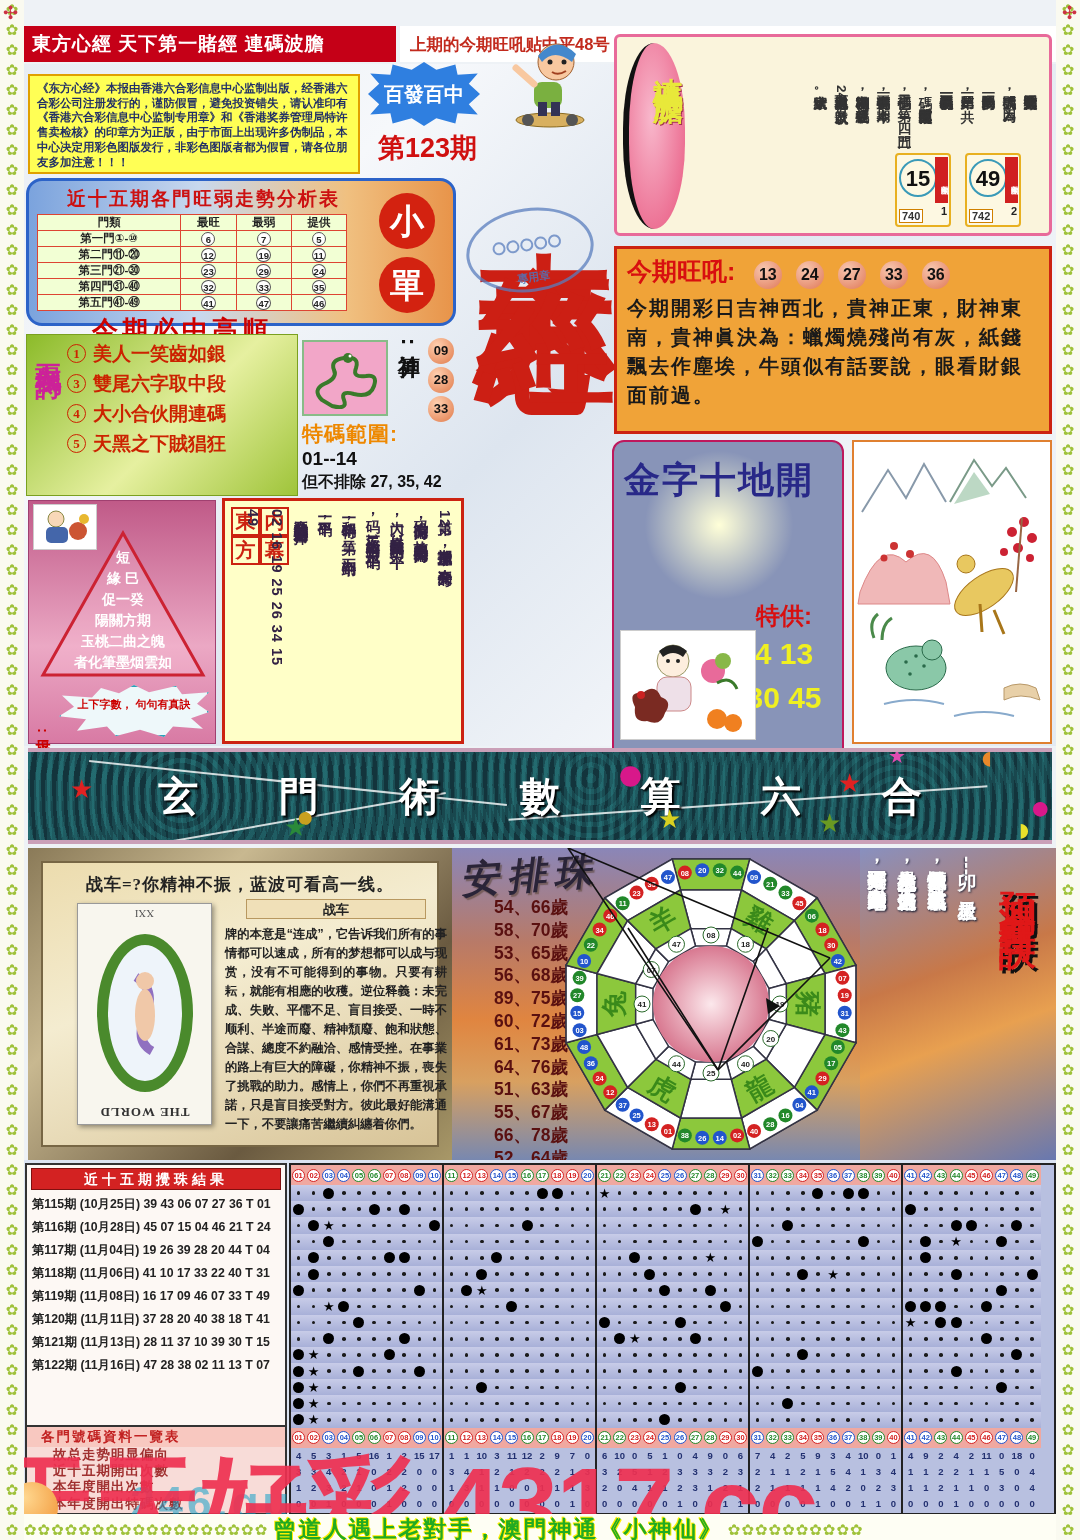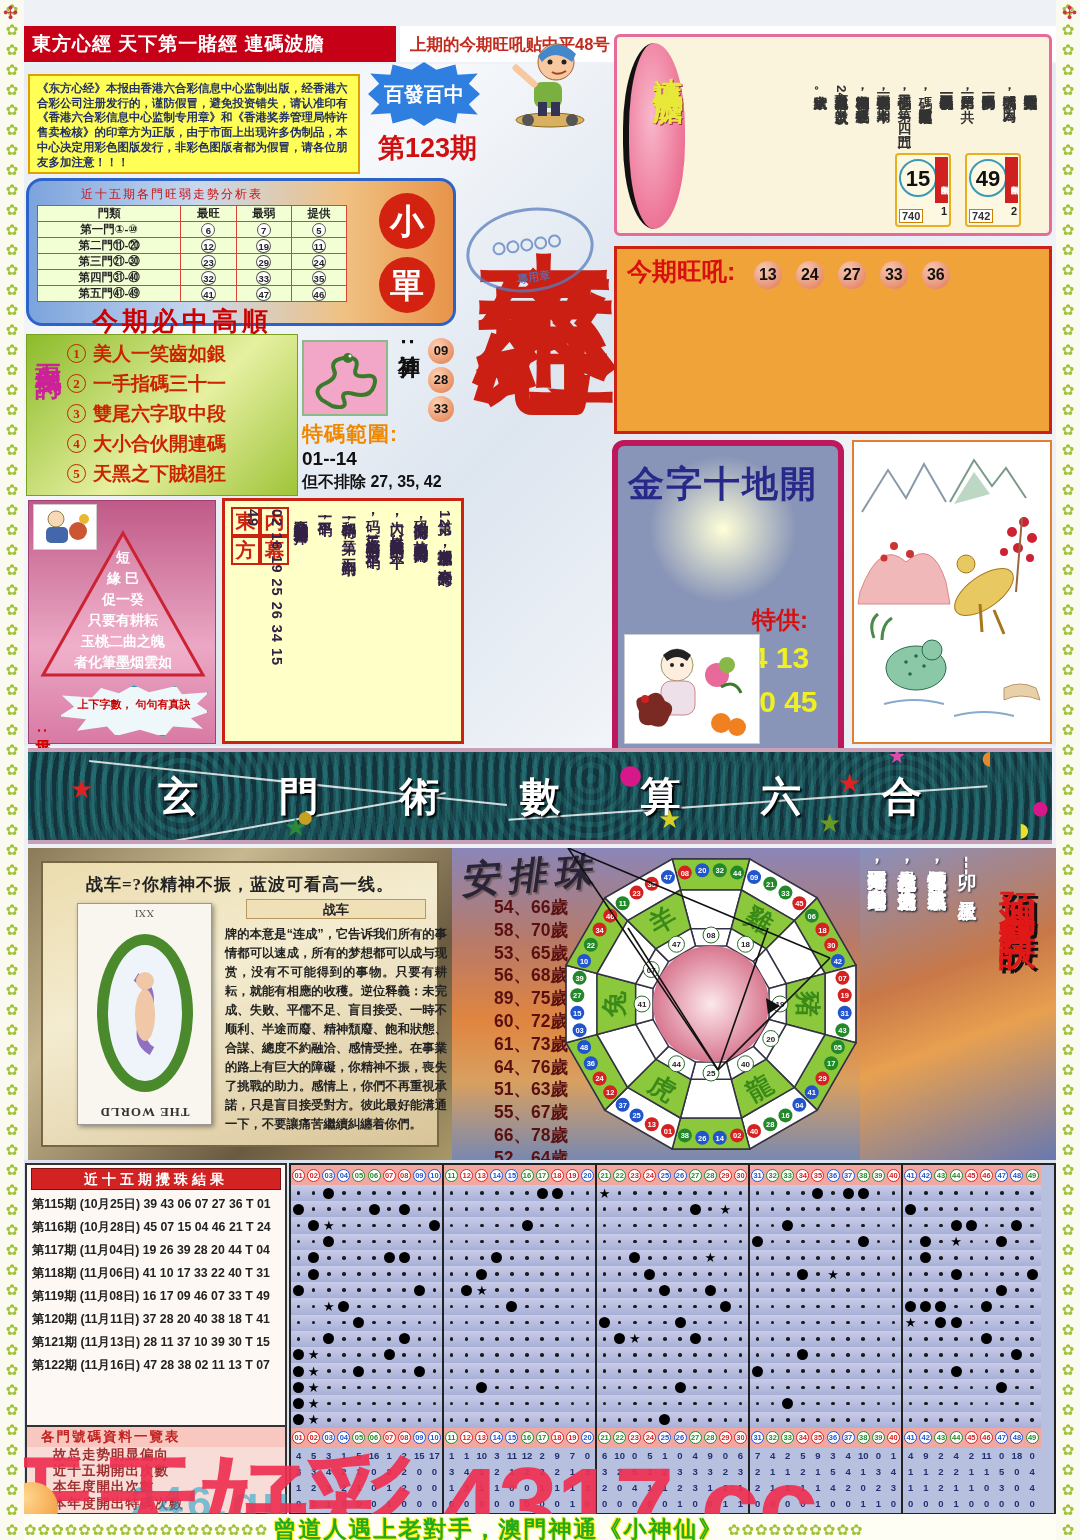--- a/index.html
+++ b/index.html
@@ -32,7 +32,7 @@
   
   .analysis { left:26px; top:178px; width:430px; height:148px; border-radius:16px; border:3px solid #2c63c8;
     background:linear-gradient(90deg,#7ba3dd 0%,#c8d8ee 40%,#f0c080 75%,#e8944a 100%); padding:4px 8px; }
-  .analysis-title { color:#cc1111; font-weight:normal; font-size:12px; letter-spacing:2px; margin:1px 0 2px 44px; }
+  .analysis-title { color:#cc1111; font-weight:bold; font-size:19px; letter-spacing:2px; margin:1px 0 2px 30px; }
   table.an-tbl { border-collapse:collapse; width:310px; background:#f2ffd4; }
   table.an-tbl td,table.an-tbl th { border:1px solid #dd4433; font-size:11.5px; color:#222; text-align:center; height:16px; font-weight:bold; }
   .circ { display:inline-block; min-width:14px; height:14px; border:1px solid #555; border-radius:50%; font-size:9.5px; line-height:13px; padding:0 1px; background:#fff; }

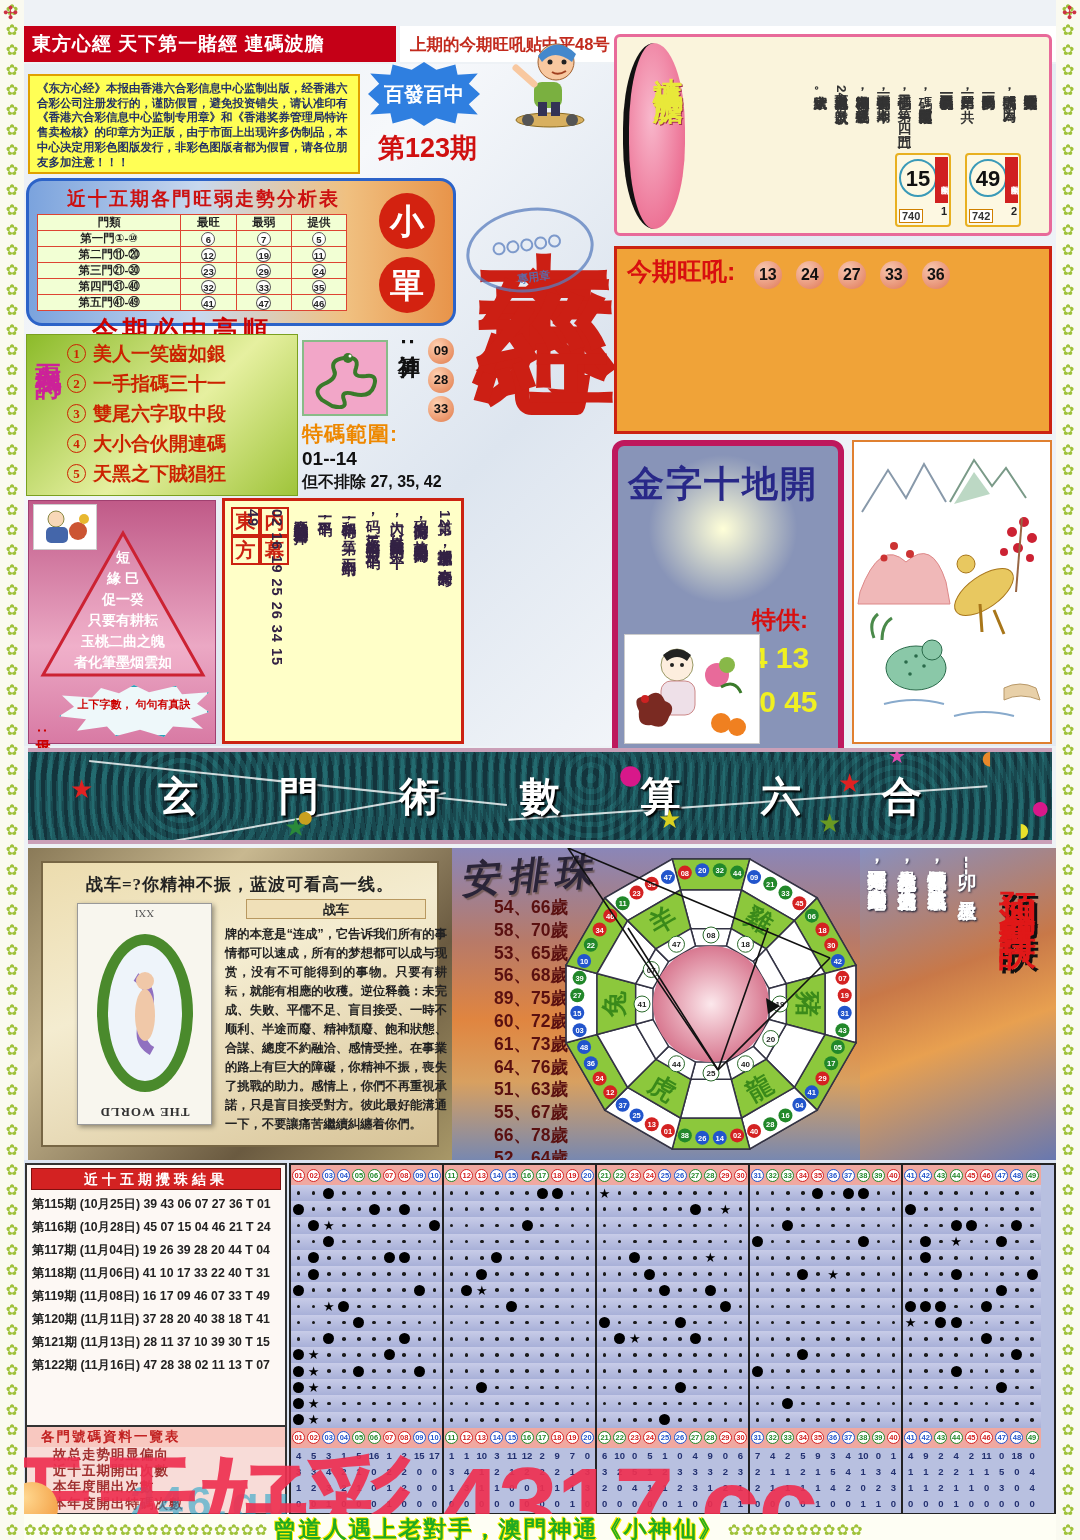--- a/index.html
+++ b/index.html
@@ -387,6 +387,7 @@
 <div class="abs wanghou">
   <span class="wh-title">今期旺吼:</span>
   <span class="wh-balls" id="wh-balls"><span class="wh-ball">13</span><span class="wh-ball">24</span><span class="wh-ball">27</span><span class="wh-ball">33</span><span class="wh-ball">36</span></span>
+  <div class="wh-text">今期開彩日吉神西北，貴神正東，財神東南，貴神眞決為：蠟燭燒殘尚有灰，紙錢飄去作塵埃，牛頭似有話要說，眼看財銀面前過。</div>
 </div>
 
 <div class="abs jinzi">

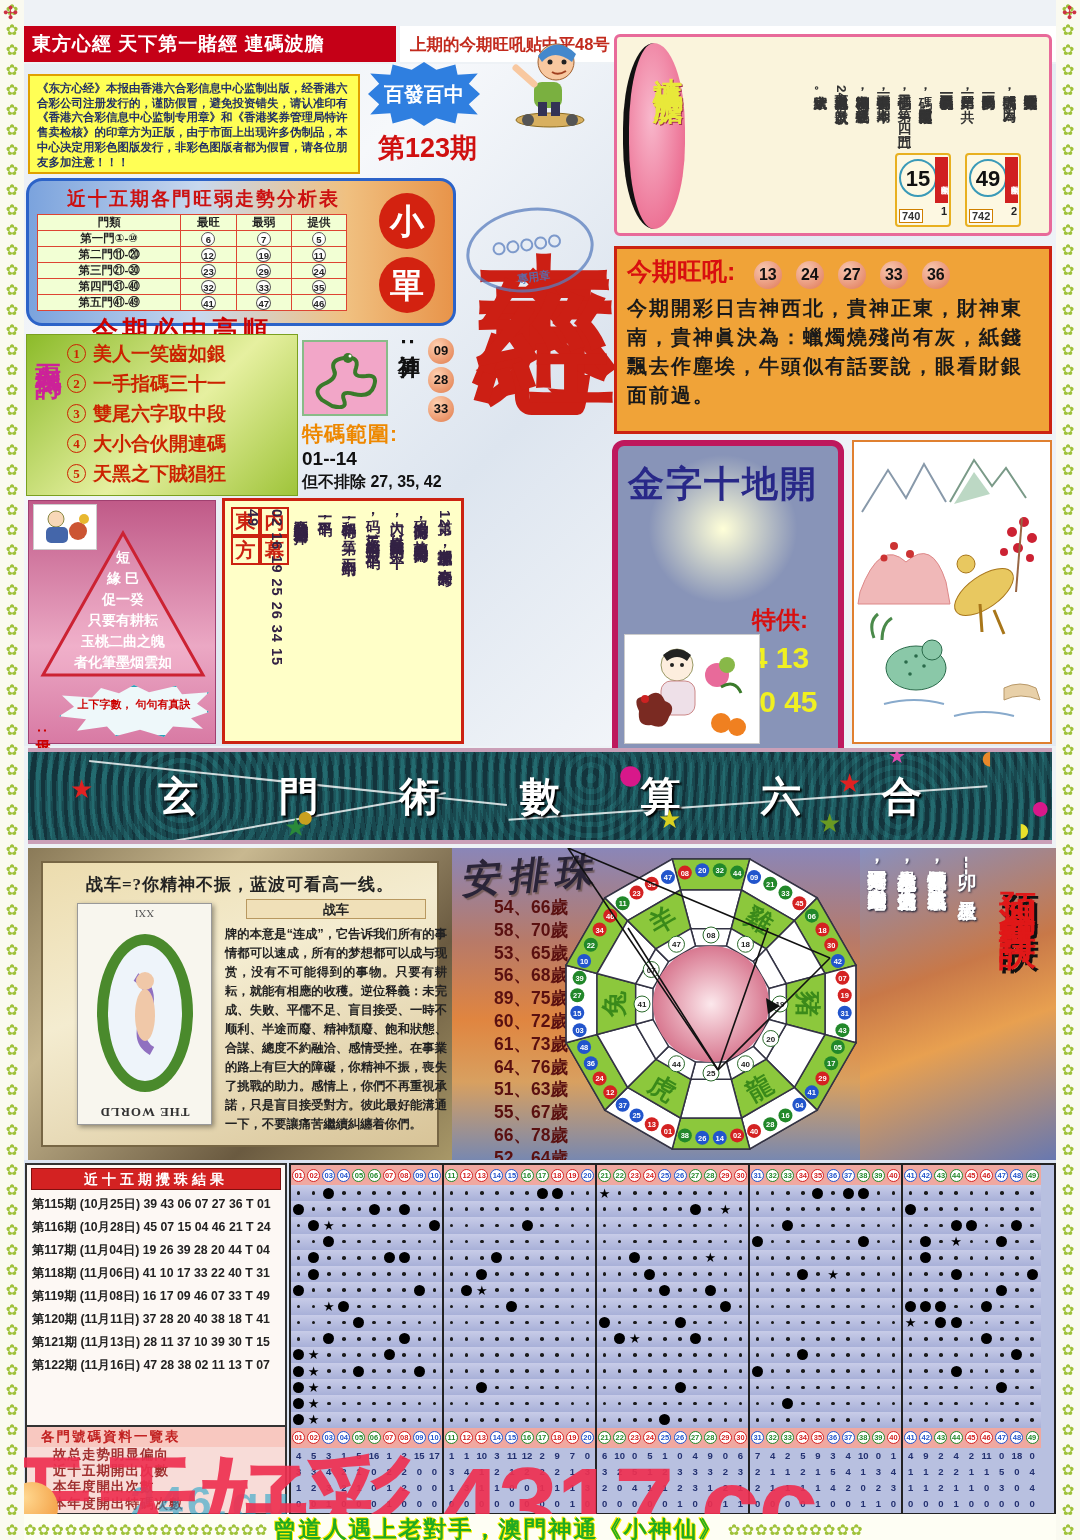--- a/index.html
+++ b/index.html
@@ -273,7 +273,6 @@
   <div class="poem-title">五句現碼詩</div>
   <div id="poem-lines">
       <div class="poem-line"><span class="num">1</span>美人一笑齒如銀</div>
-      <div class="poem-line"><span class="num">2</span>一手指碼三十一</div>
       <div class="poem-line"><span class="num">3</span>雙尾六字取中段</div>
       <div class="poem-line"><span class="num">4</span>大小合伙開連碼</div>
       <div class="poem-line"><span class="num">5</span>天黑之下賊猖狂</div>

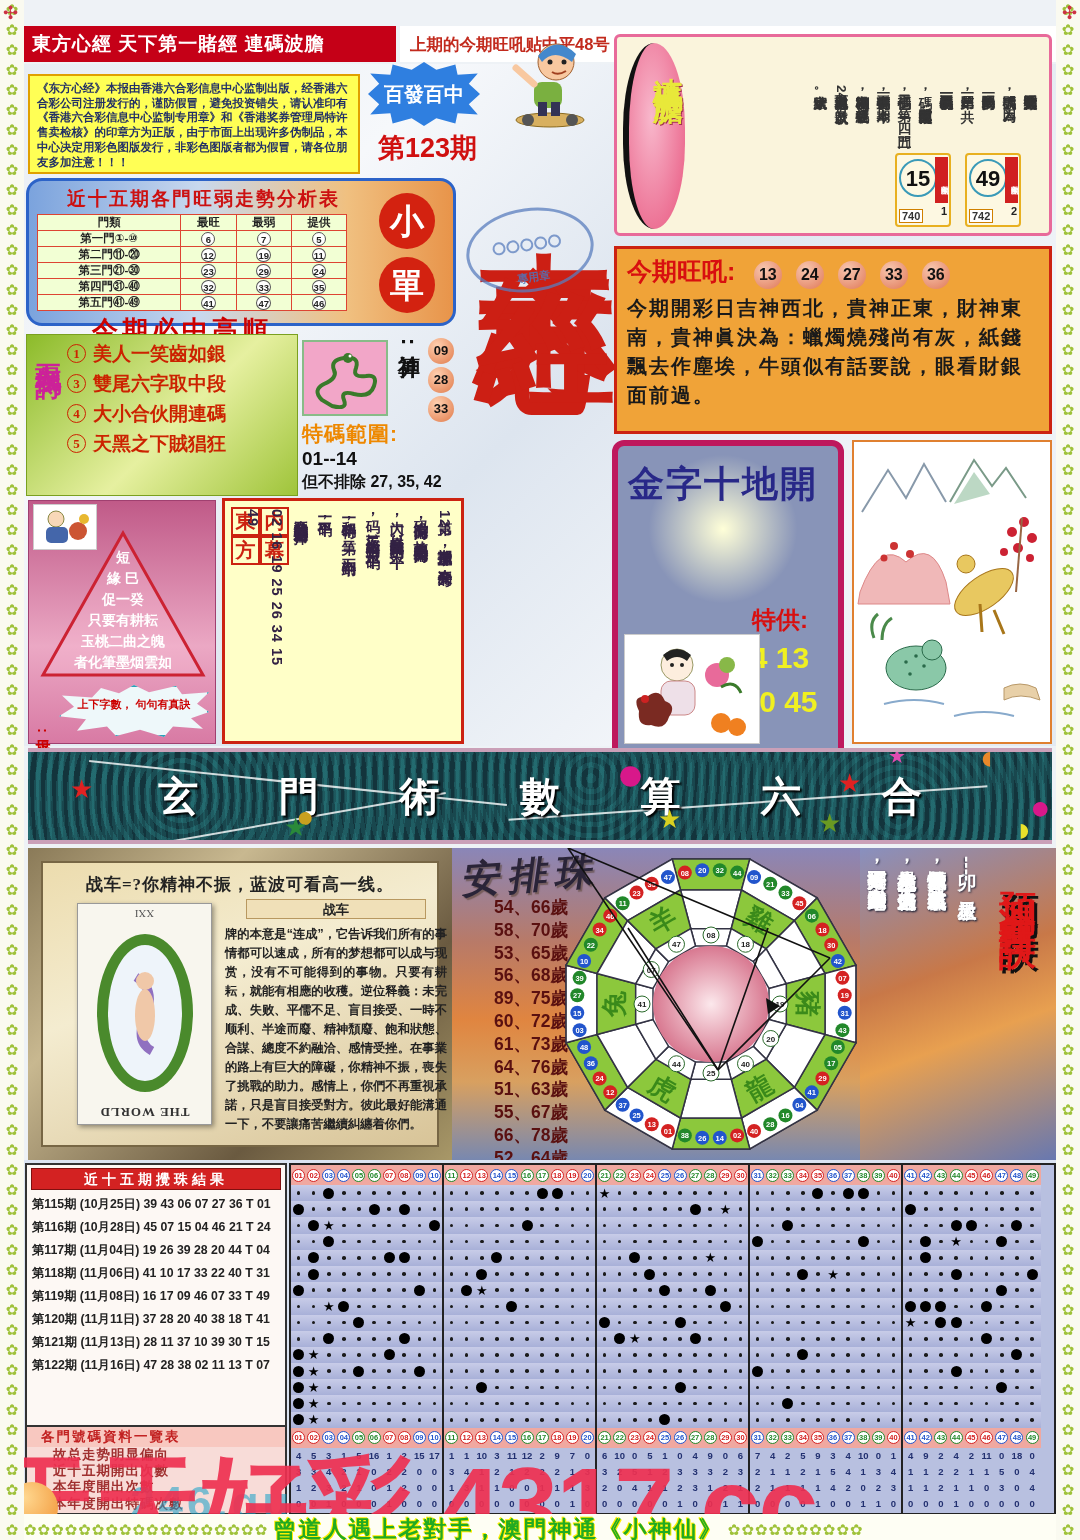--- a/index.html
+++ b/index.html
@@ -103,7 +103,7 @@
   .wh-text { margin-top:5px; font-family:"Liberation Serif","DejaVu Serif",serif; font-size:20px; font-weight:bold; color:#1a1a1a; line-height:29px; letter-spacing:2px; }
 
   
-  .jinzi { left:612px; top:440px; width:232px; height:354px; background:#8894b8; border:6px solid #be185d; border-radius:12px; overflow:hidden; }
+  .jinzi { left:612px; top:440px; width:232px; height:354px; background:#8894b8; border:2px solid #be185d; border-radius:12px; overflow:hidden; }
   .jz-glow { position:absolute; left:30px; top:8px; width:150px; height:150px; background:radial-gradient(circle,#ffffd8 0%,rgba(255,255,216,0) 70%); }
   .jz-line { position:relative; color:#282888; font-size:36px; font-weight:bold; letter-spacing:2px; margin:14px 0 0 10px; white-space:nowrap; }
   .jz-tegong { position:absolute; right:8px; top:158px; width:100px; text-align:center; }

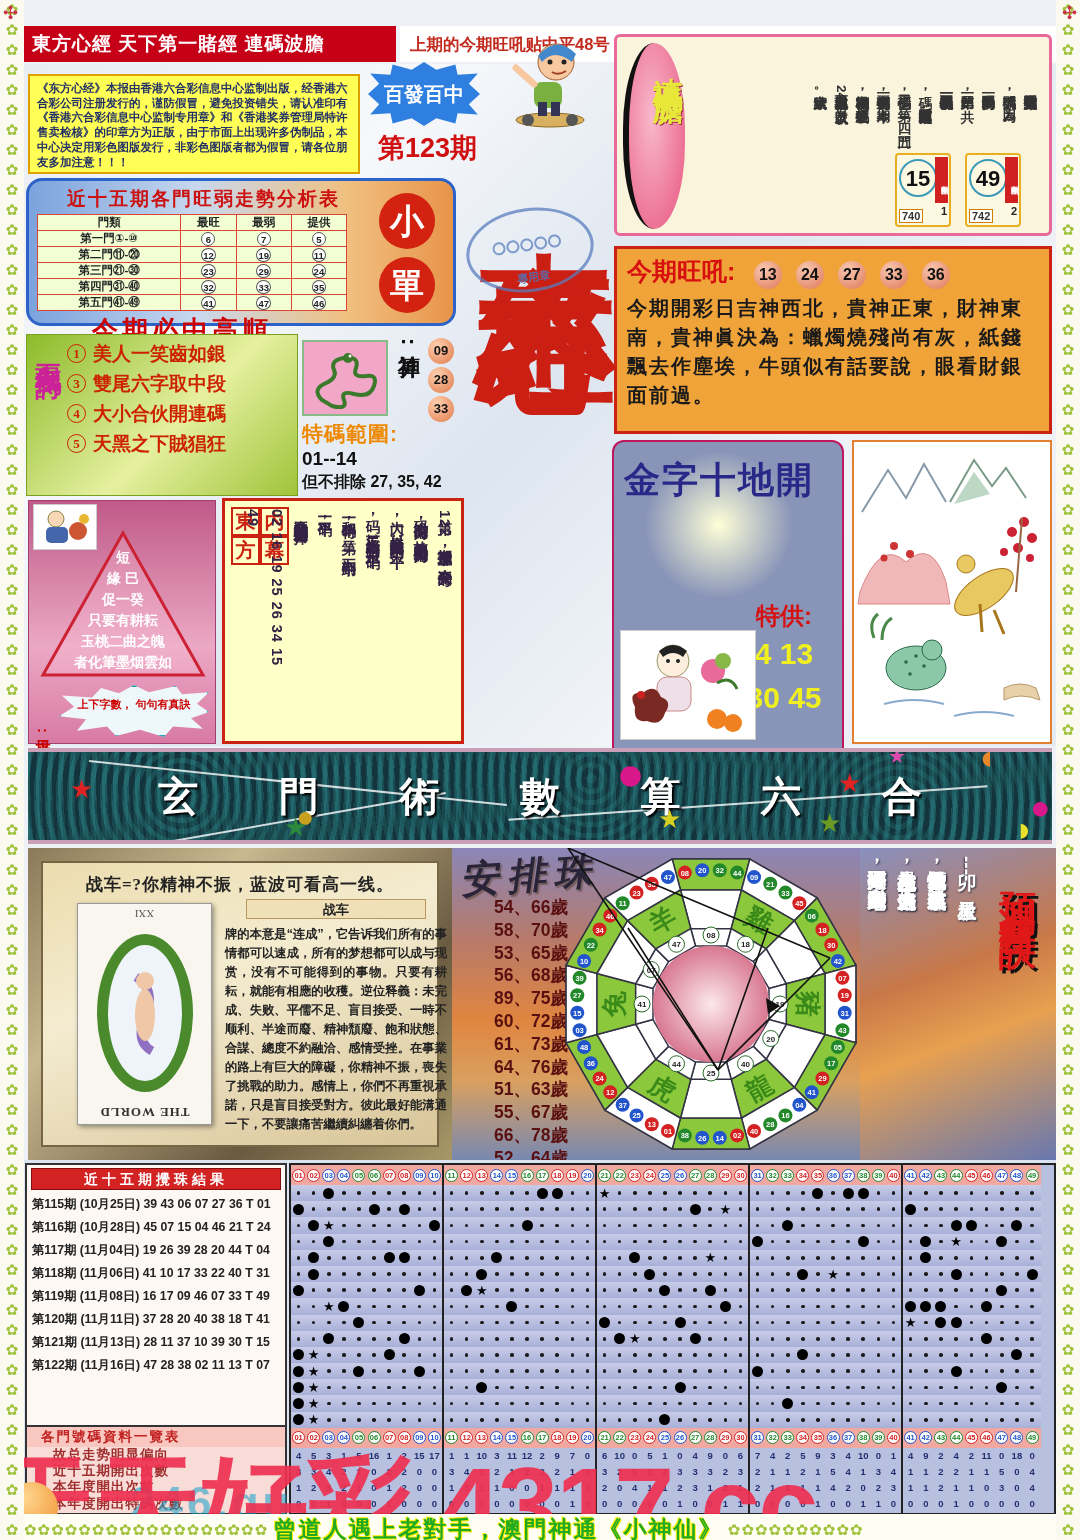--- a/index.html
+++ b/index.html
@@ -315,7 +315,7 @@
         <div>短</div>
         <div>緣 巳</div>
         <div>促一癸</div>
-        <div>只要有耕耘</div>
+        <div>陽關方期</div>
         <div>玉桃二曲之魄</div>
         <div>者化筆墨烟雲如</div>
       </div>

